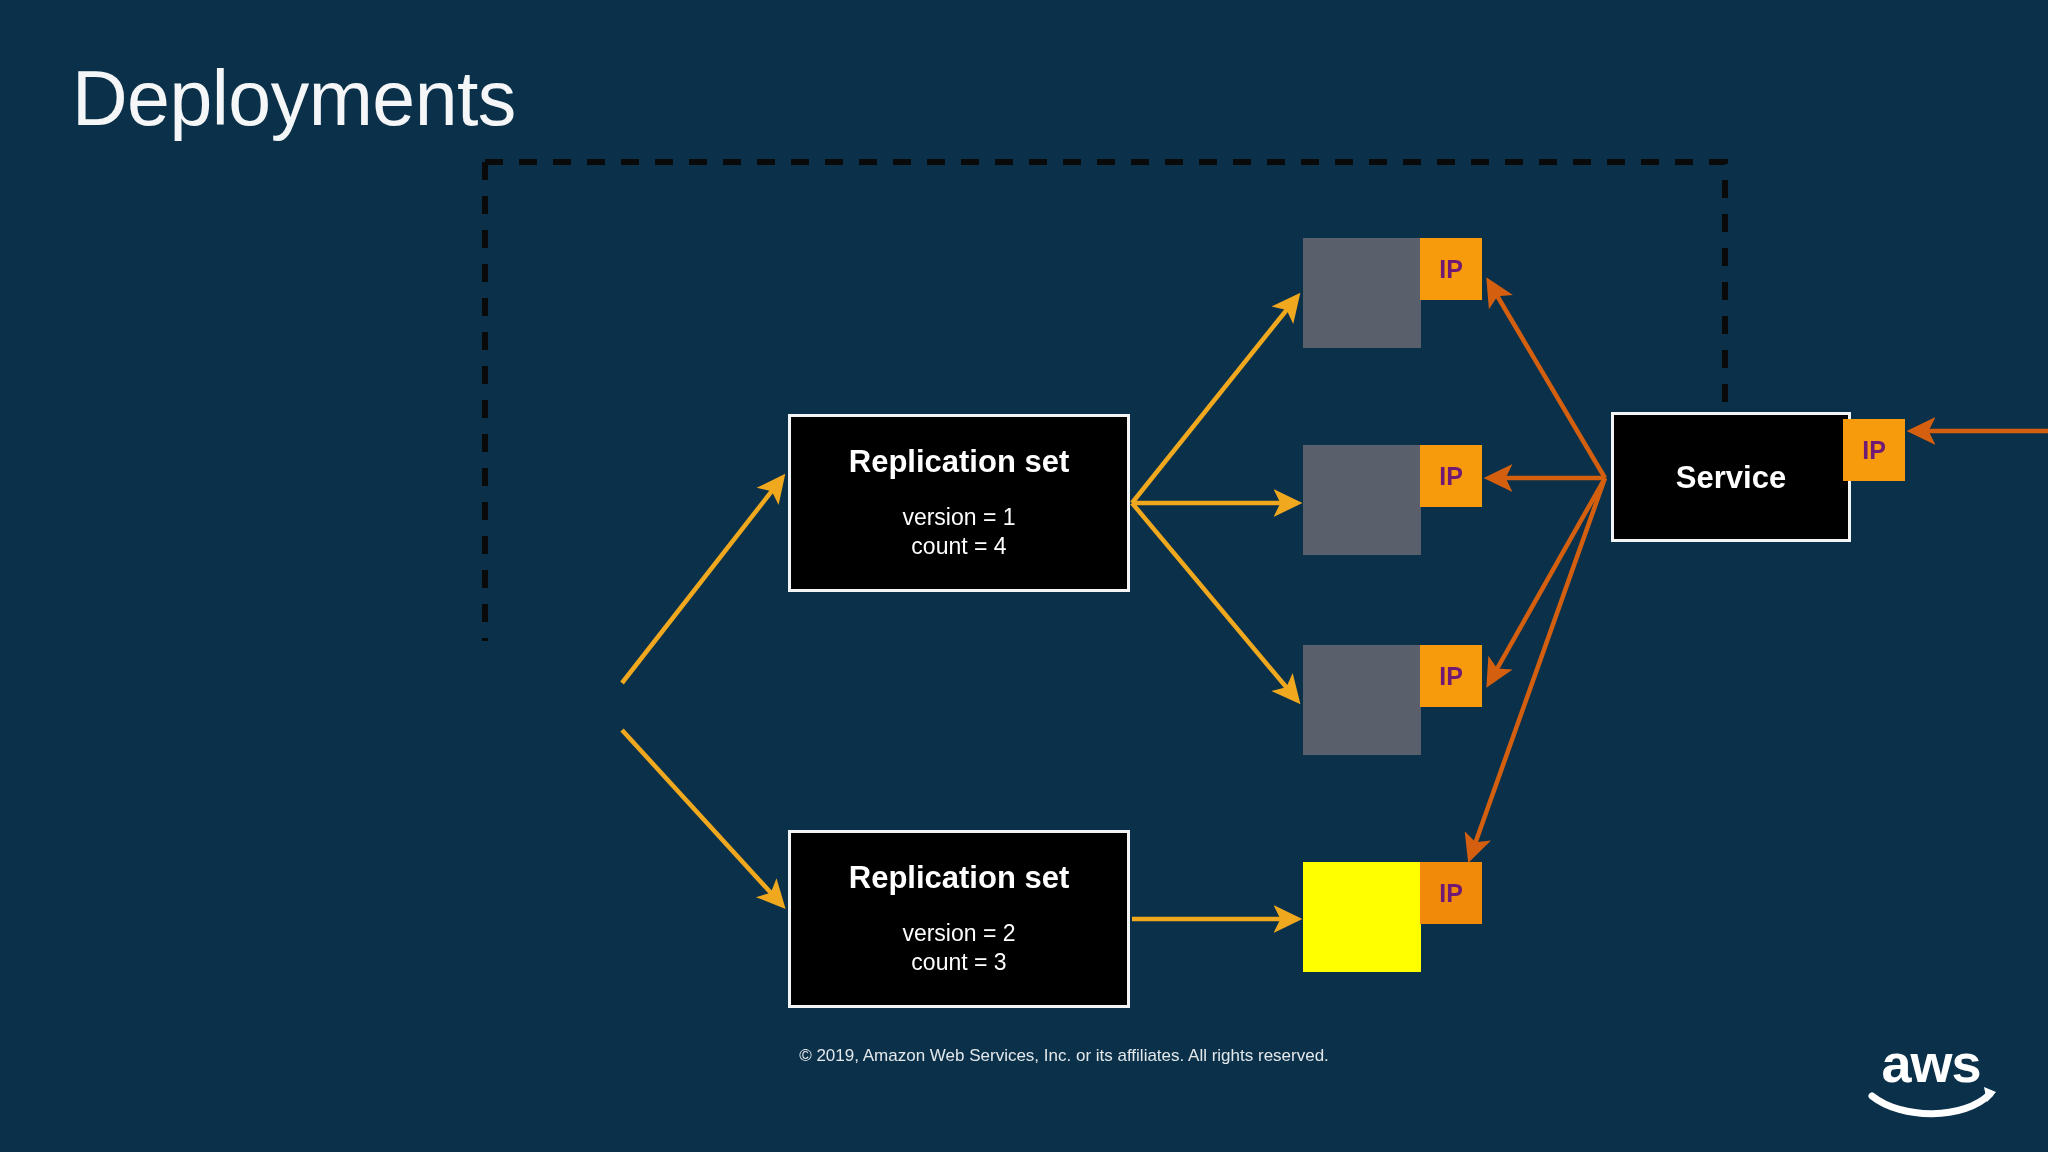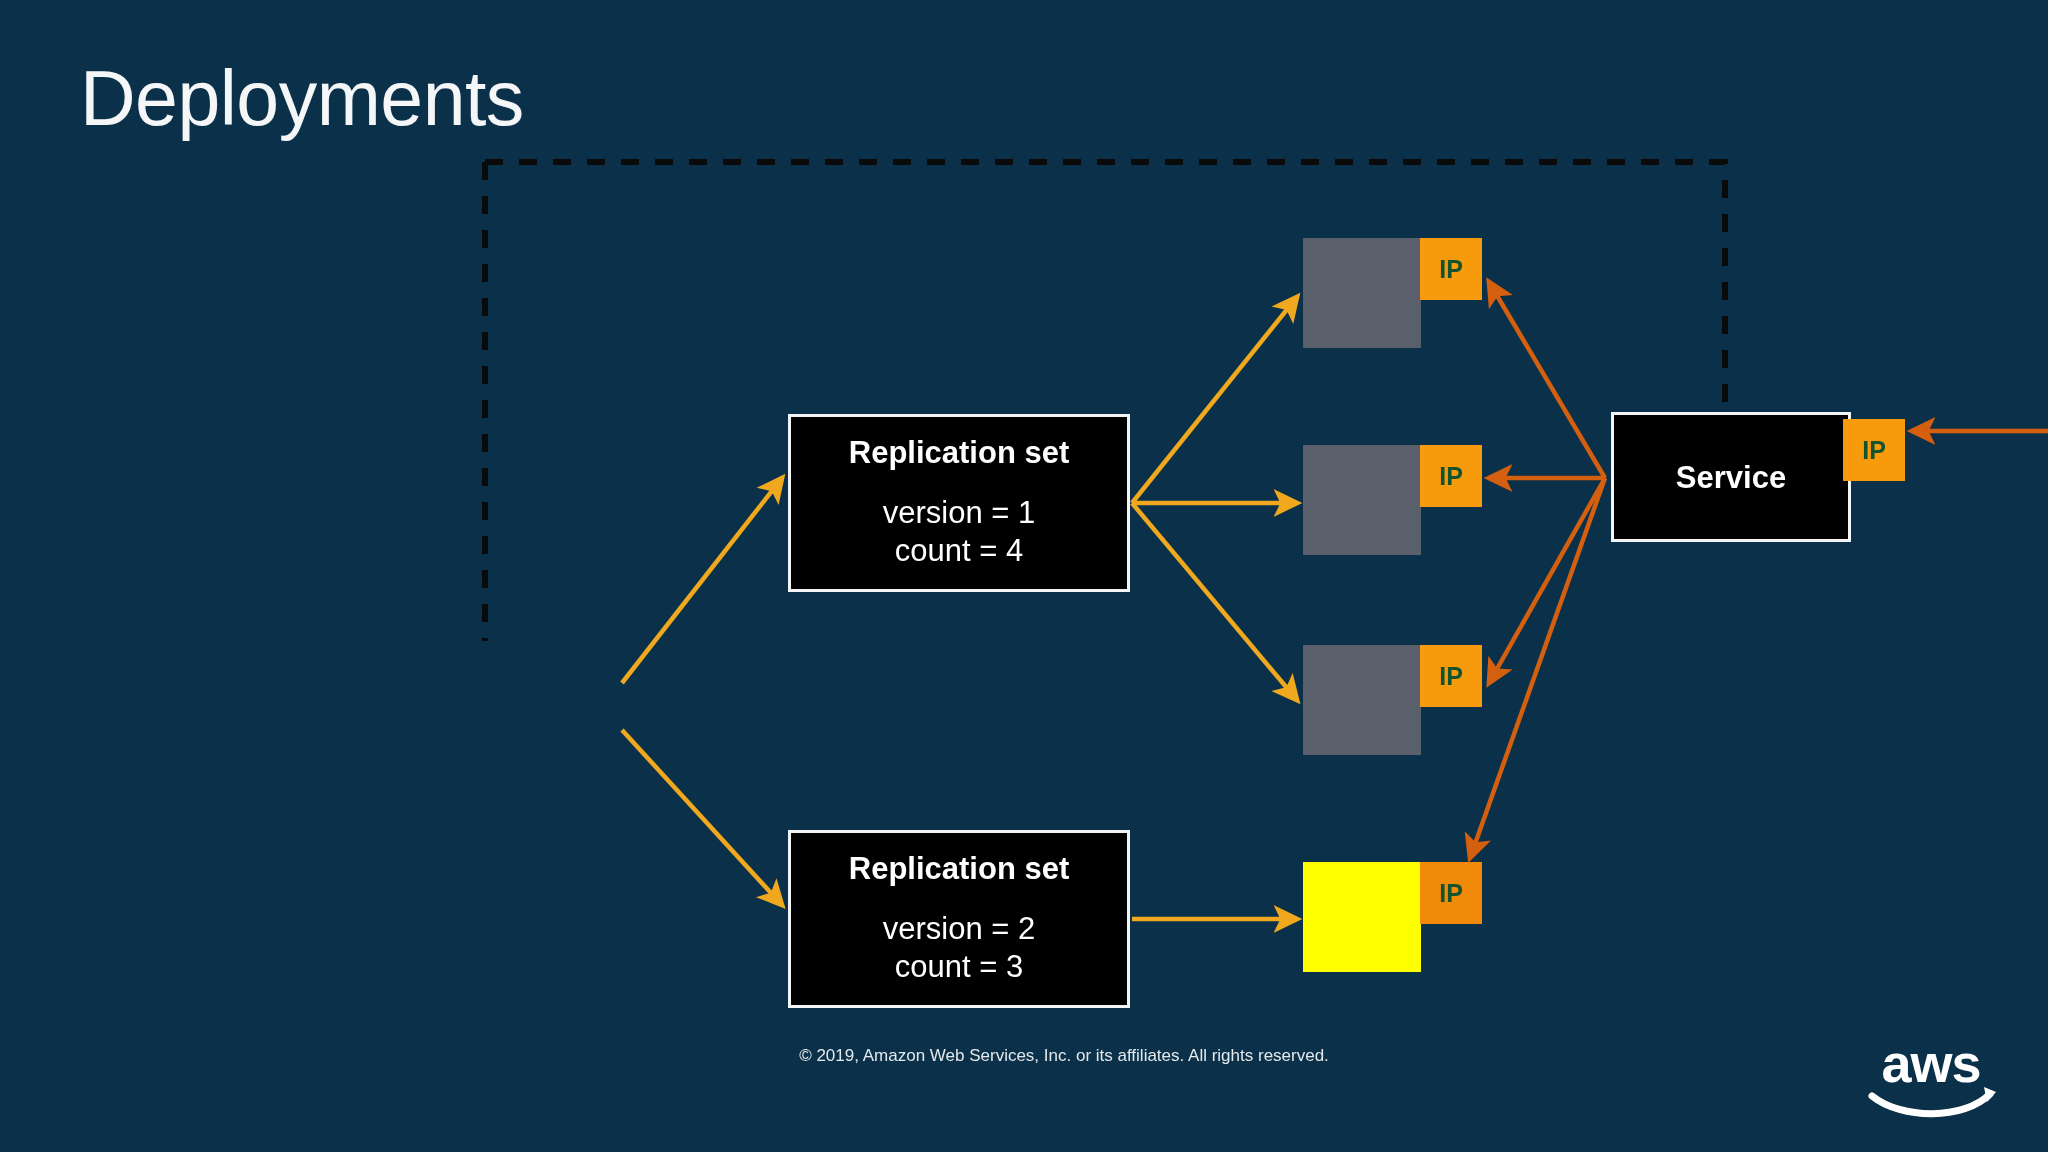--- a/index.html
+++ b/index.html
@@ -13,7 +13,7 @@
 
   
   .title{
-    position:absolute;left:80px;top:60px;
+    position:absolute;left:72px;top:60px;
     font-size:77px;line-height:1.0;color:#F4F6F7;
     font-weight:400;letter-spacing:-0.5px;
     white-space:nowrap;

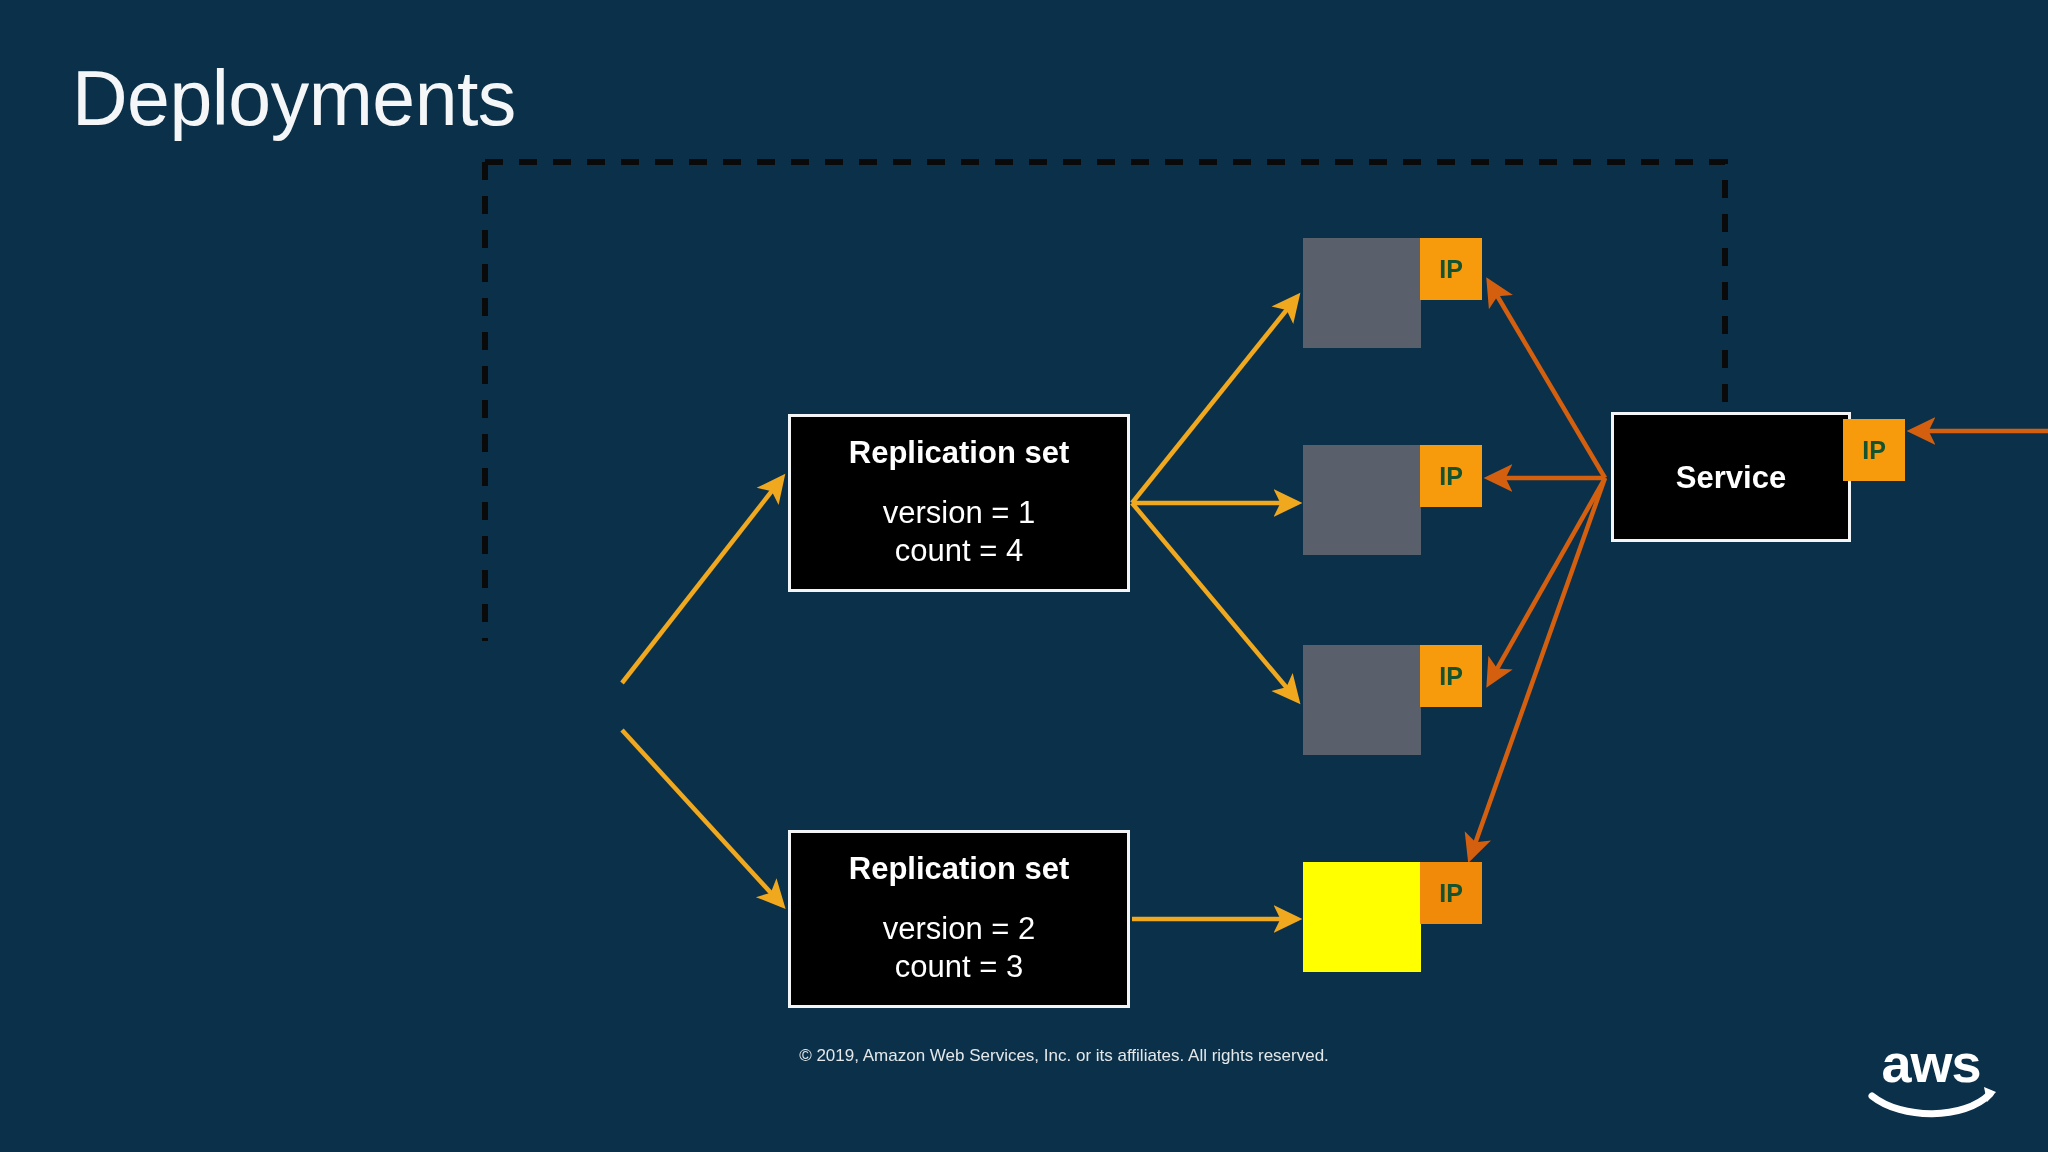--- a/index.html
+++ b/index.html
@@ -62,7 +62,7 @@
   
   .ip{
     position:absolute;width:62px;height:62px;background:#F79B0C;
-    color:#14532d;font-size:25px;font-weight:700;
+    color:#701a75;font-size:25px;font-weight:700;
     display:flex;align-items:center;justify-content:center;
   }
   #ip1{left:1420px;top:238px;}

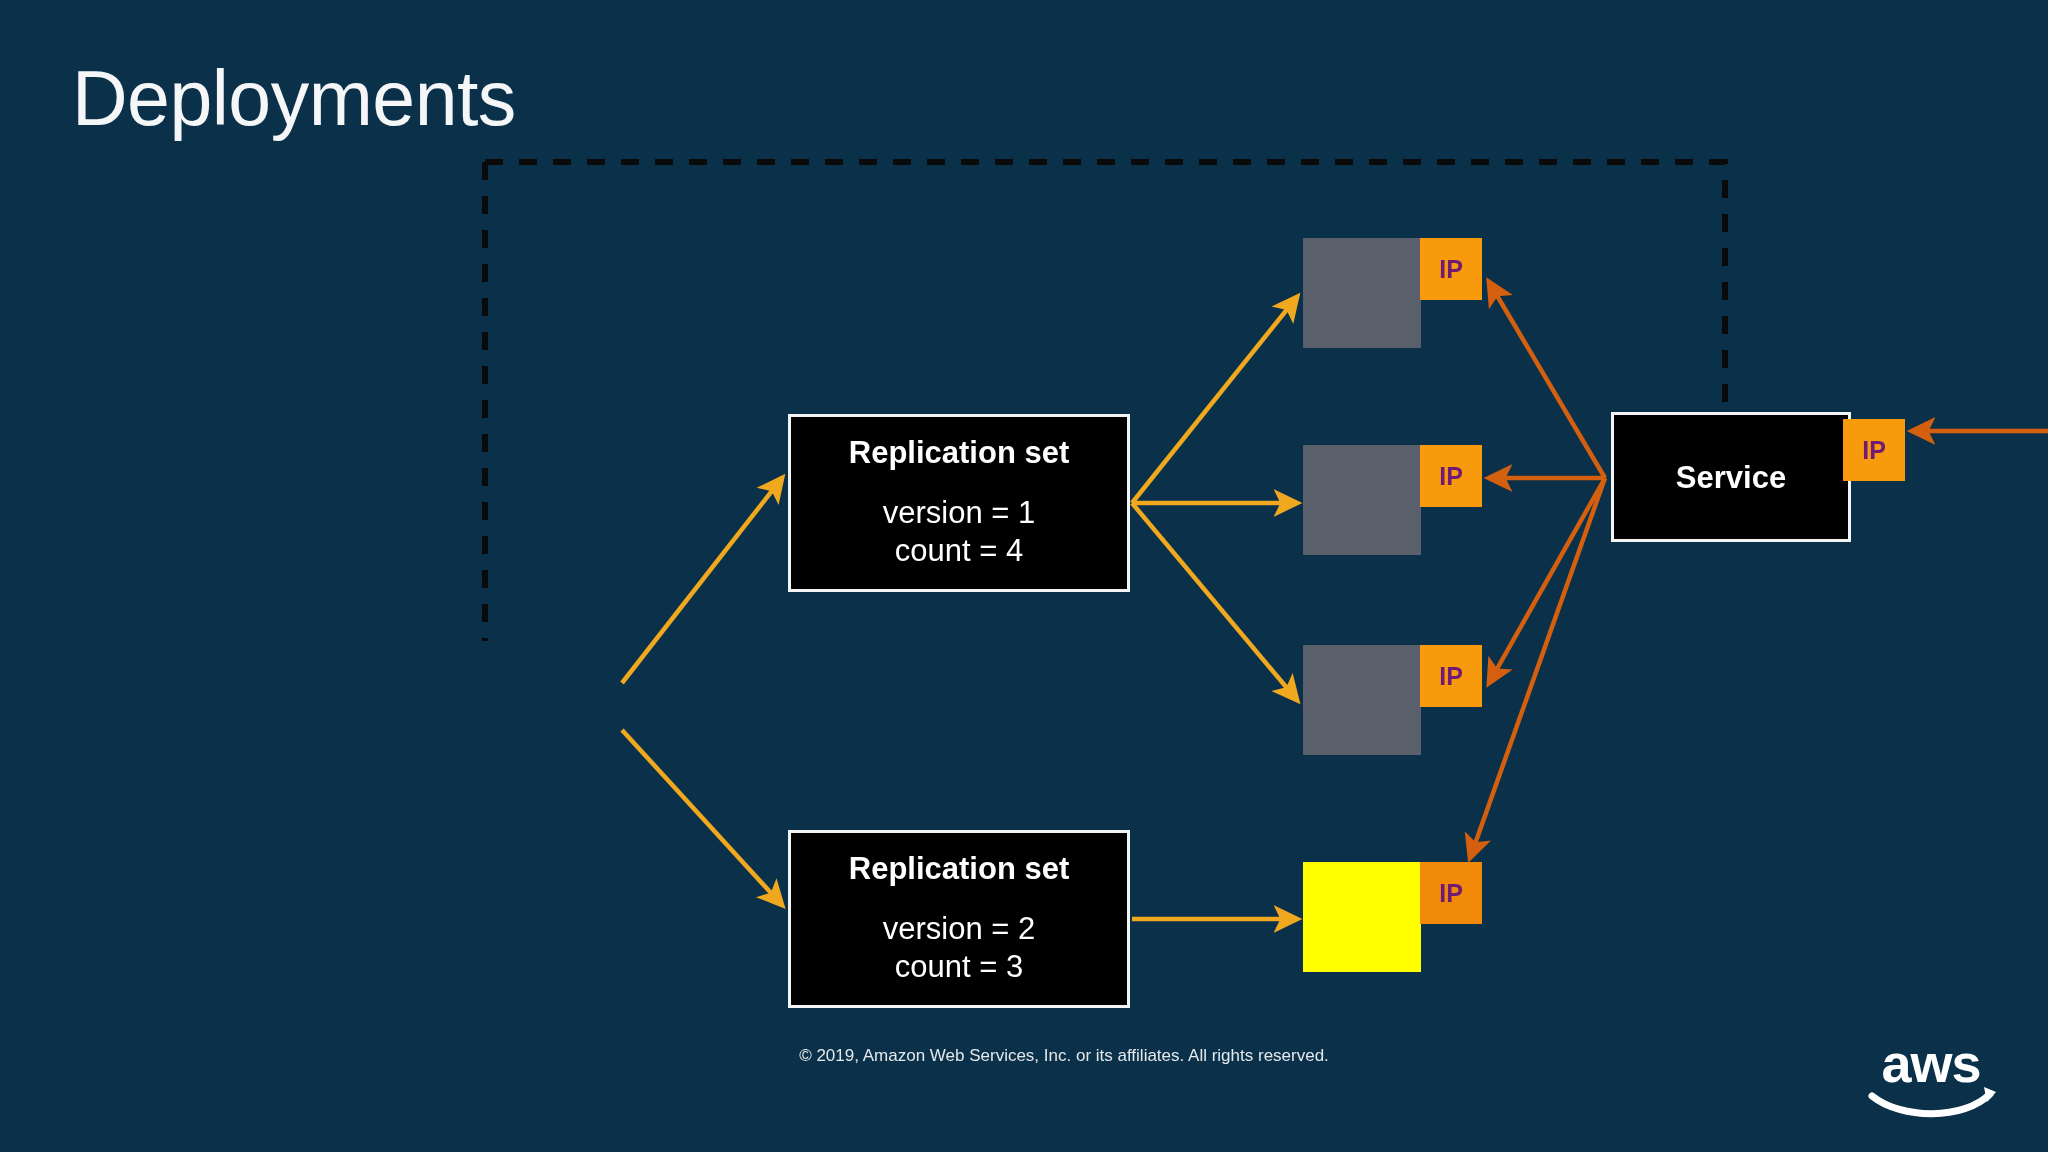--- a/index.html
+++ b/index.html
@@ -40,7 +40,7 @@
     align-items:center;justify-content:center;color:#FFFFFF;
   }
   .node .hd{font-size:31px;font-weight:700;line-height:1;}
-  .node .ln{font-size:31px;font-weight:400;line-height:1.22;}
+  .node .ln{font-size:23px;font-weight:400;line-height:1.22;}
   .node .gap{height:26px;}
 
   #deployment{left:348px;top:641px;width:272px;height:130px;}

